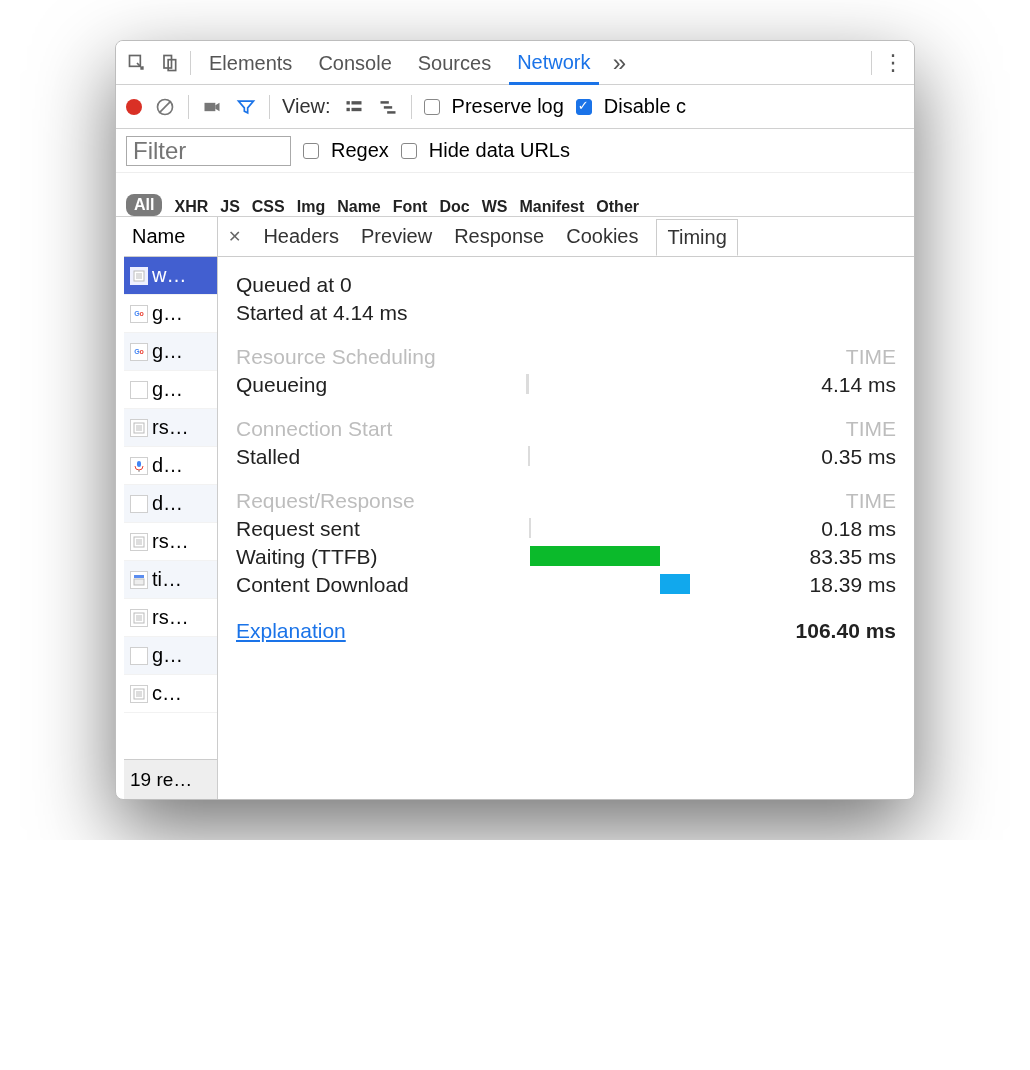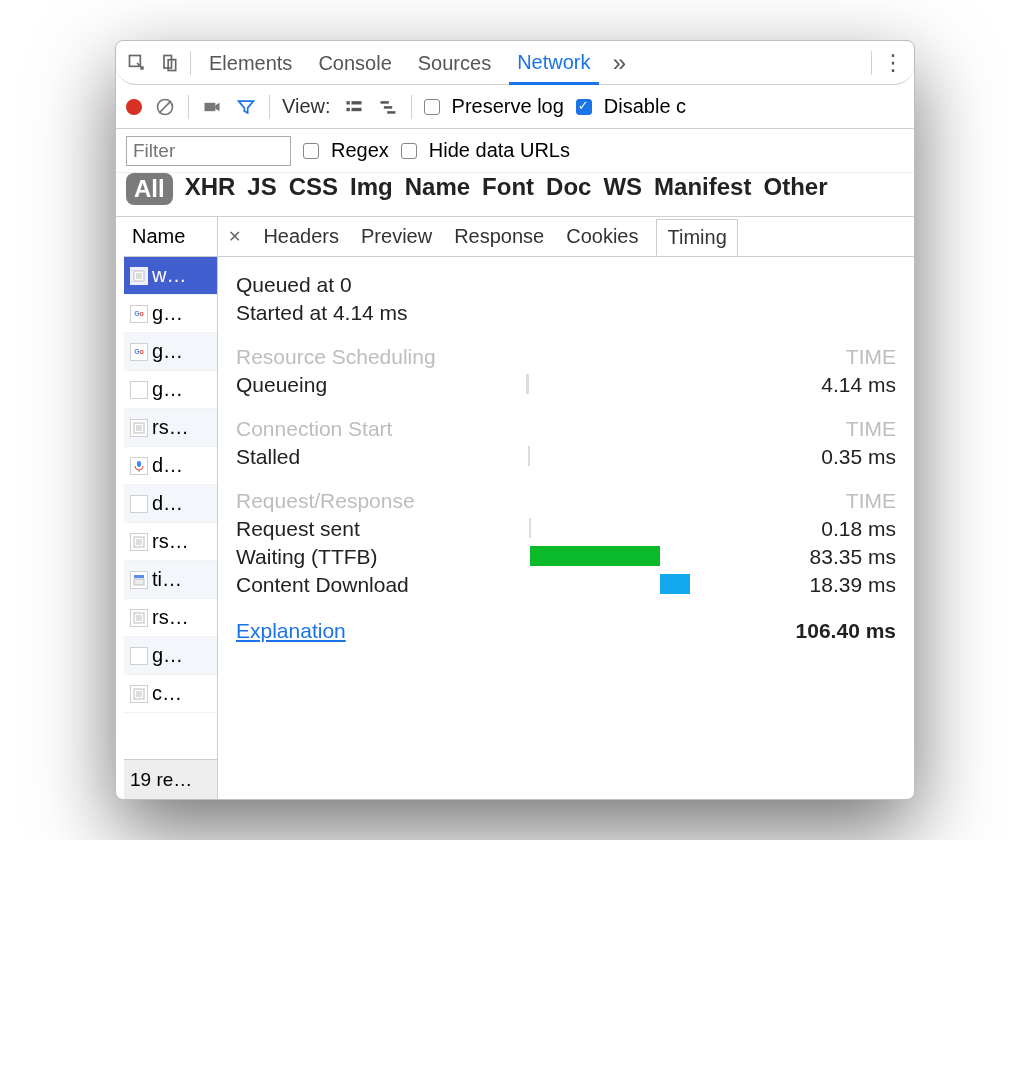--- a/index.html
+++ b/index.html
@@ -35,7 +35,7 @@
 
   .toolbar-row {
     display:flex; align-items:center; height:44px; border-bottom:1px solid #d0d0d0;
-    padding:0 10px; gap:10px; font-size:20px; color:#555; background:#fff;border-radius:20px;
+    padding:0 10px; gap:10px; font-size:20px; color:#555; background:#fff;
   }
   .sep { width:1px; height:24px; background:#d0d0d0; }
   .tab { padding: 10px 8px 8px; color:#555; cursor:pointer; }

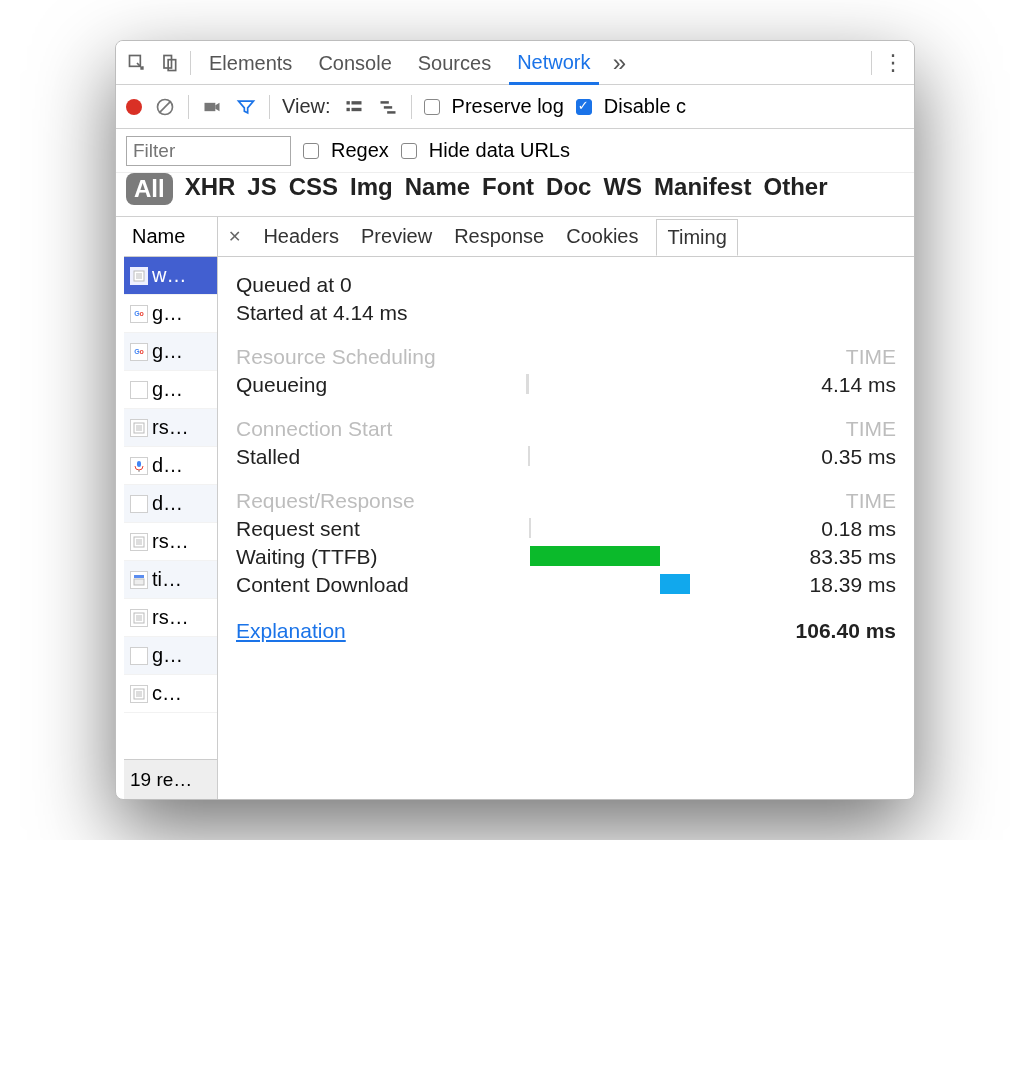--- a/index.html
+++ b/index.html
@@ -50,7 +50,7 @@
   .checkbox.checked { background:#1a73e8; border-color:#1a73e8; position:relative;}
   .checkbox.checked::after{content:"✓"; color:#fff; font-size:13px; position:absolute; left:1px; top:-2px;}
   .filterrow { height:44px; display:flex; align-items:center; gap:12px; padding:0 10px; font-size:20px; border-bottom:1px solid #eee;}
-  .filterinput { width:165px; height:30px; border:1px solid #aaa; font-size:19px; padding:0 6px; color:#888;}
+  .filterinput { width:165px; height:30px; border:1px solid #aaa; font-size:24px; padding:0 6px; color:#888;}
   .pillrow { height:44px; display:flex; align-items:flex-start; gap:12px; padding:0 10px; font-size:24px; font-weight:600; color:#222; border-bottom:1px solid #d0d0d0;}
   .pill { padding:2px 8px; border-radius:8px; font-weight:700;}
   .pill.active { background:#7b7b7b; color:#fff; }

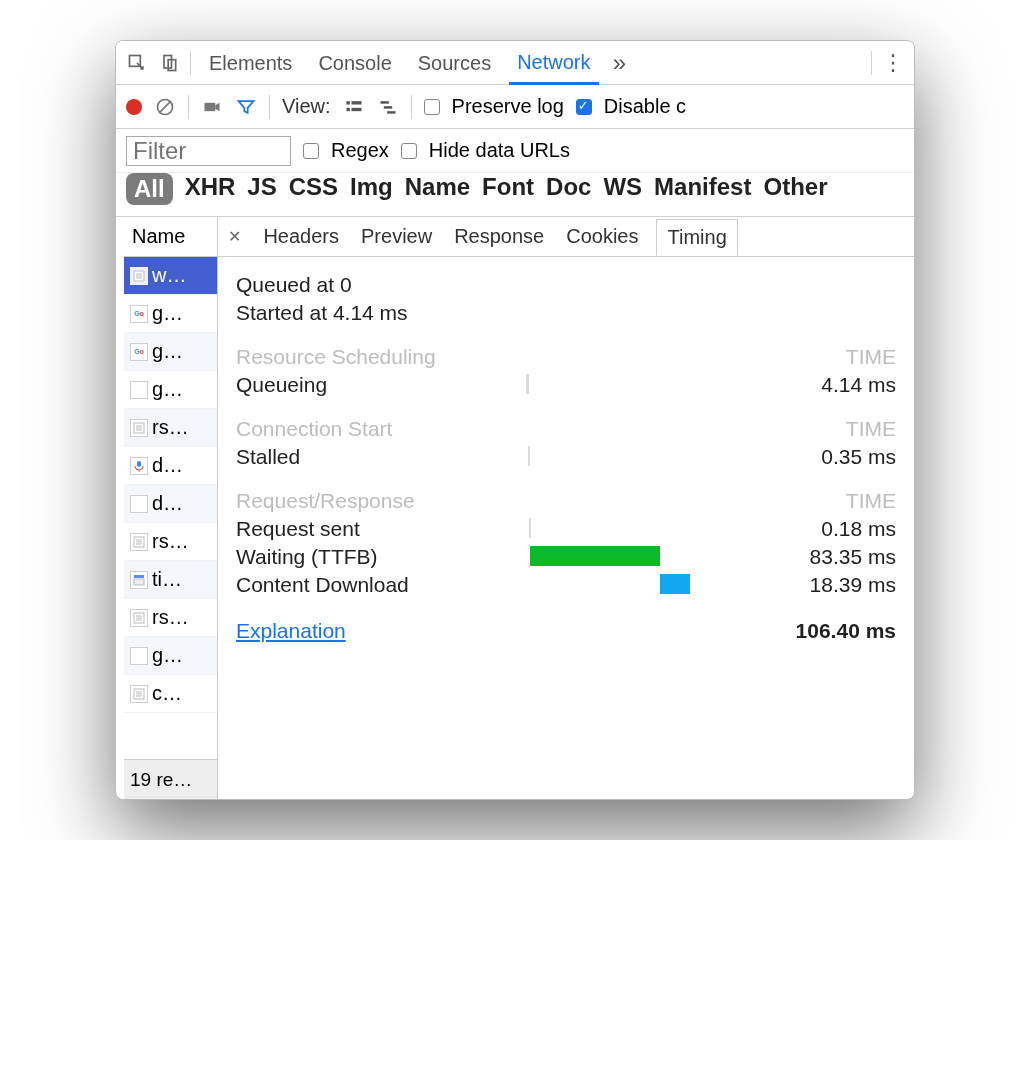--- a/index.html
+++ b/index.html
@@ -51,7 +51,7 @@
   .checkbox.checked::after{content:"✓"; color:#fff; font-size:13px; position:absolute; left:1px; top:-2px;}
   .filterrow { height:44px; display:flex; align-items:center; gap:12px; padding:0 10px; font-size:20px; border-bottom:1px solid #eee;}
   .filterinput { width:165px; height:30px; border:1px solid #aaa; font-size:24px; padding:0 6px; color:#888;}
-  .pillrow { height:44px; display:flex; align-items:flex-start; gap:12px; padding:0 10px; font-size:24px; font-weight:600; color:#222; border-bottom:1px solid #d0d0d0;}
+  .pillrow { height:44px; display:flex; align-items:flex-end; gap:12px; padding:0 10px; font-size:16px; font-weight:600; color:#222; border-bottom:1px solid #d0d0d0;}
   .pill { padding:2px 8px; border-radius:8px; font-weight:700;}
   .pill.active { background:#7b7b7b; color:#fff; }
 

